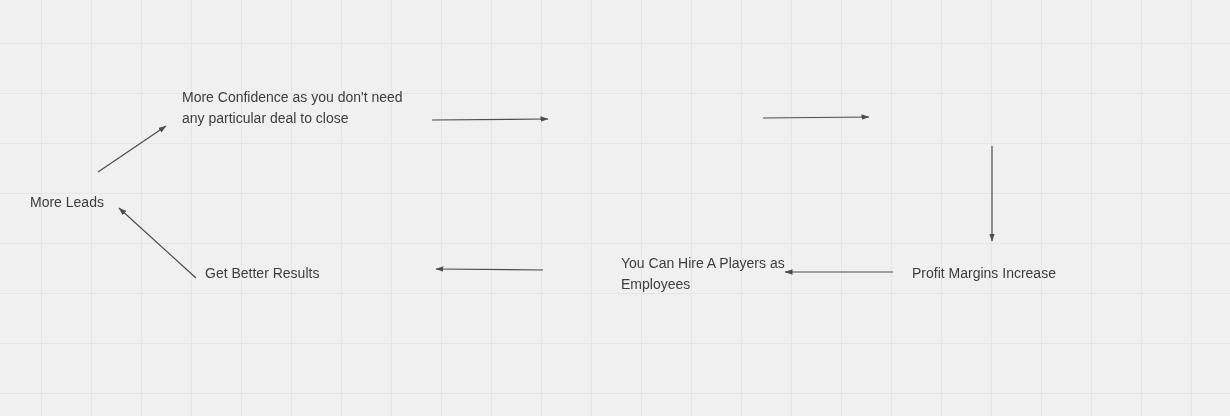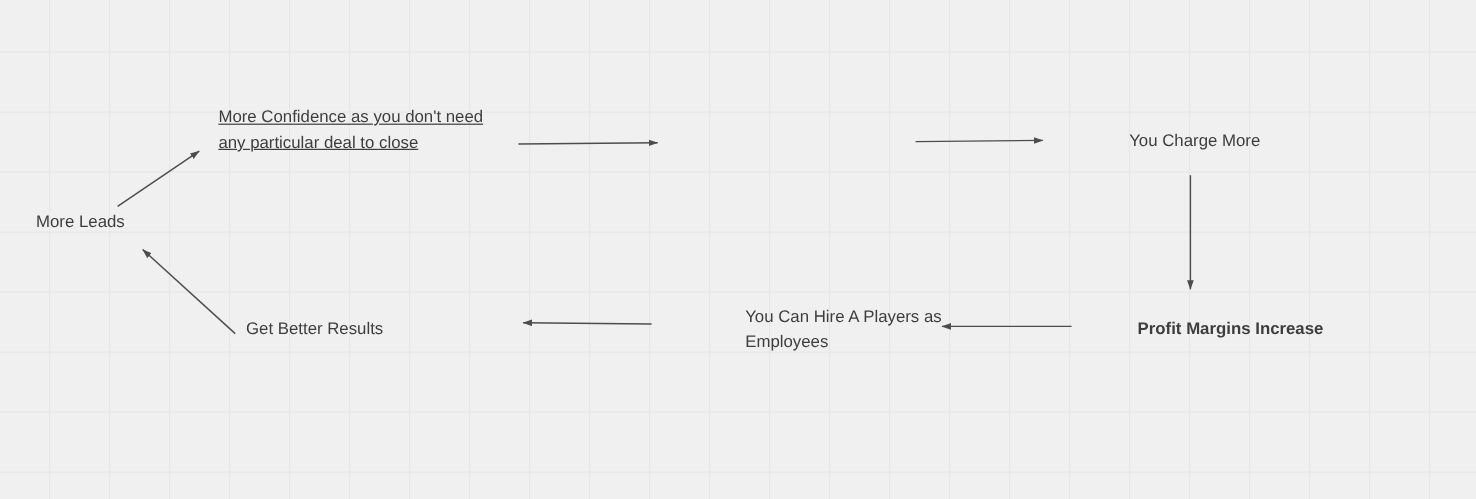--- a/index.html
+++ b/index.html
@@ -67,7 +67,7 @@
 
   <div class="node" style="left:30px; top:174px;">More Leads</div>
 
-  <div class="node" style="left:182px; top:87px;text-decoration:underline;">More Confidence as you don't need
+  <div class="node" style="left:182px; top:87px;">More Confidence as you don't need
 any particular deal to close</div>
 
 

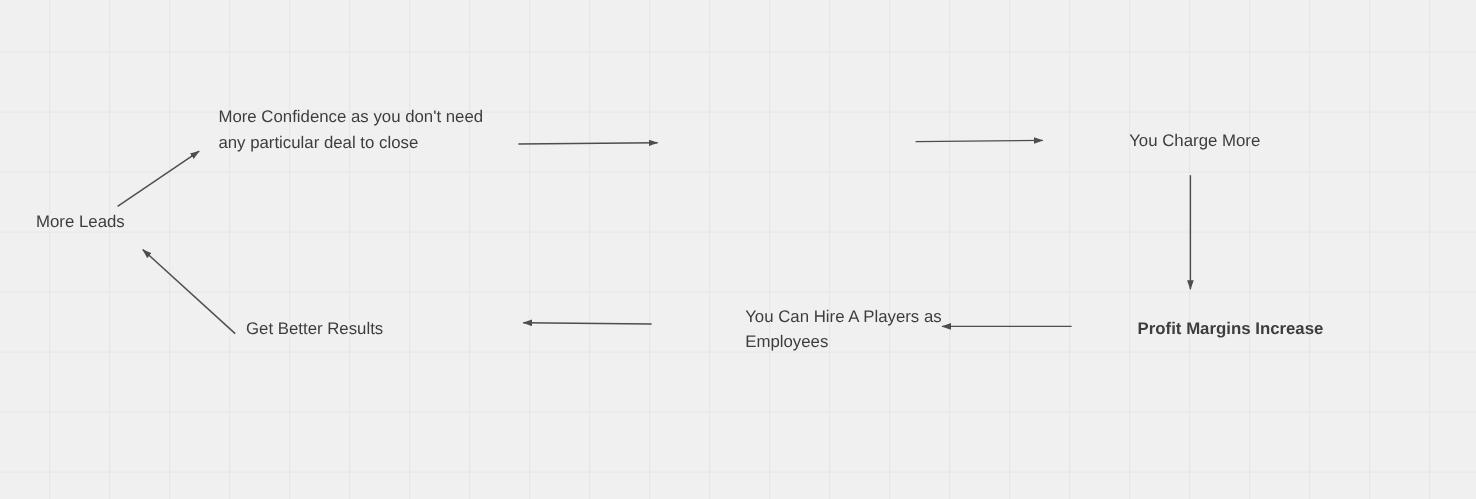--- a/index.html
+++ b/index.html
@@ -71,7 +71,6 @@
 any particular deal to close</div>
 
 
-  <div class="node" style="left:941px; top:107px;">You Charge More</div>
 
   <div class="node" style="left:948px; top:263px;font-weight:bold;">Profit Margins Increase</div>
 

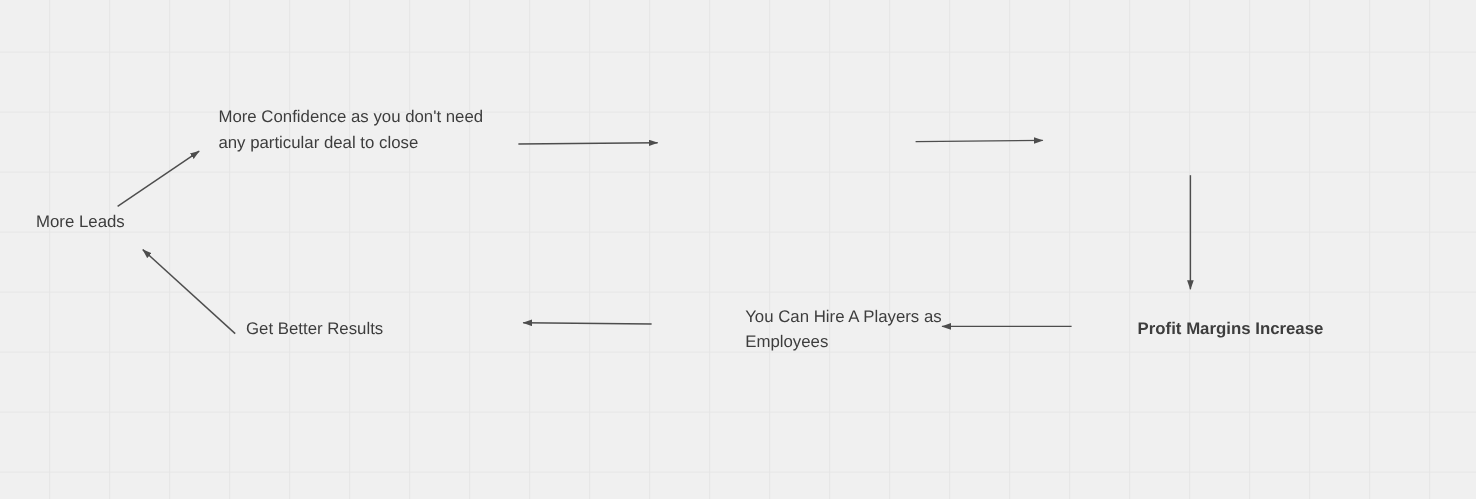--- a/index.html
+++ b/index.html
@@ -65,7 +65,7 @@
     <line x1="196" y1="278" x2="119" y2="208" marker-end="url(#arrowhead)"></line>
   </svg>
 
-  <div class="node" style="left:30px; top:174px;">More Leads</div>
+  <div class="node" style="left:30px; top:192px;">More Leads</div>
 
   <div class="node" style="left:182px; top:87px;">More Confidence as you don't need
 any particular deal to close</div>

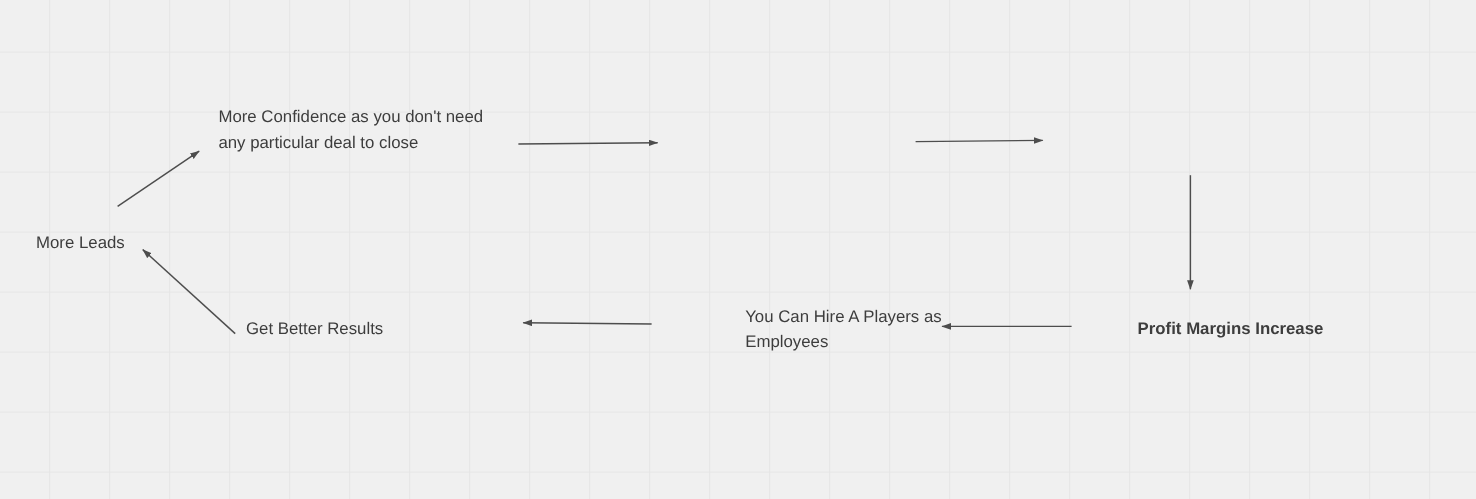--- a/index.html
+++ b/index.html
@@ -72,7 +72,7 @@
 
 
 
-  <div class="node" style="left:948px; top:263px;font-weight:bold;">Profit Margins Increase</div>
+  <div class="node" style="left:912px; top:263px;">Profit Margins Increase</div>
 
   <div class="node" style="left:588px; top:253px;margin-left:33px;">You Can Hire A Players as
 Employees</div>

